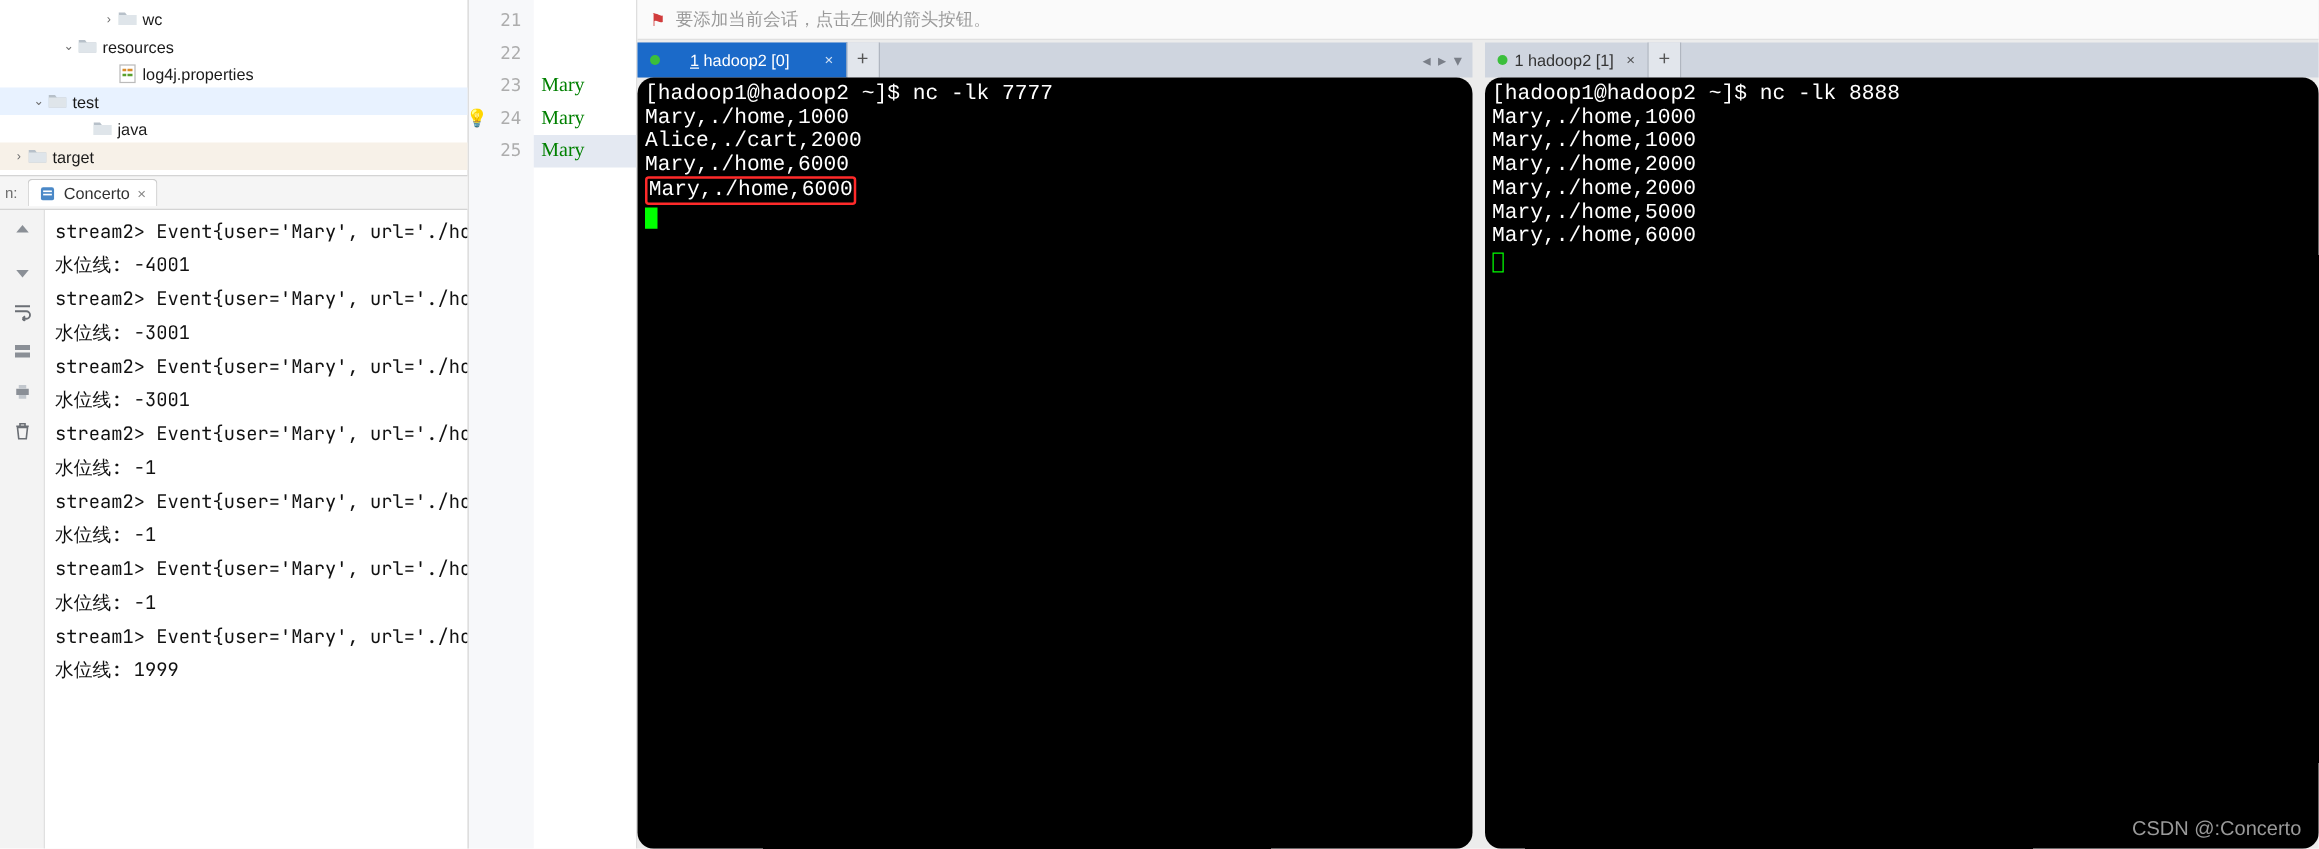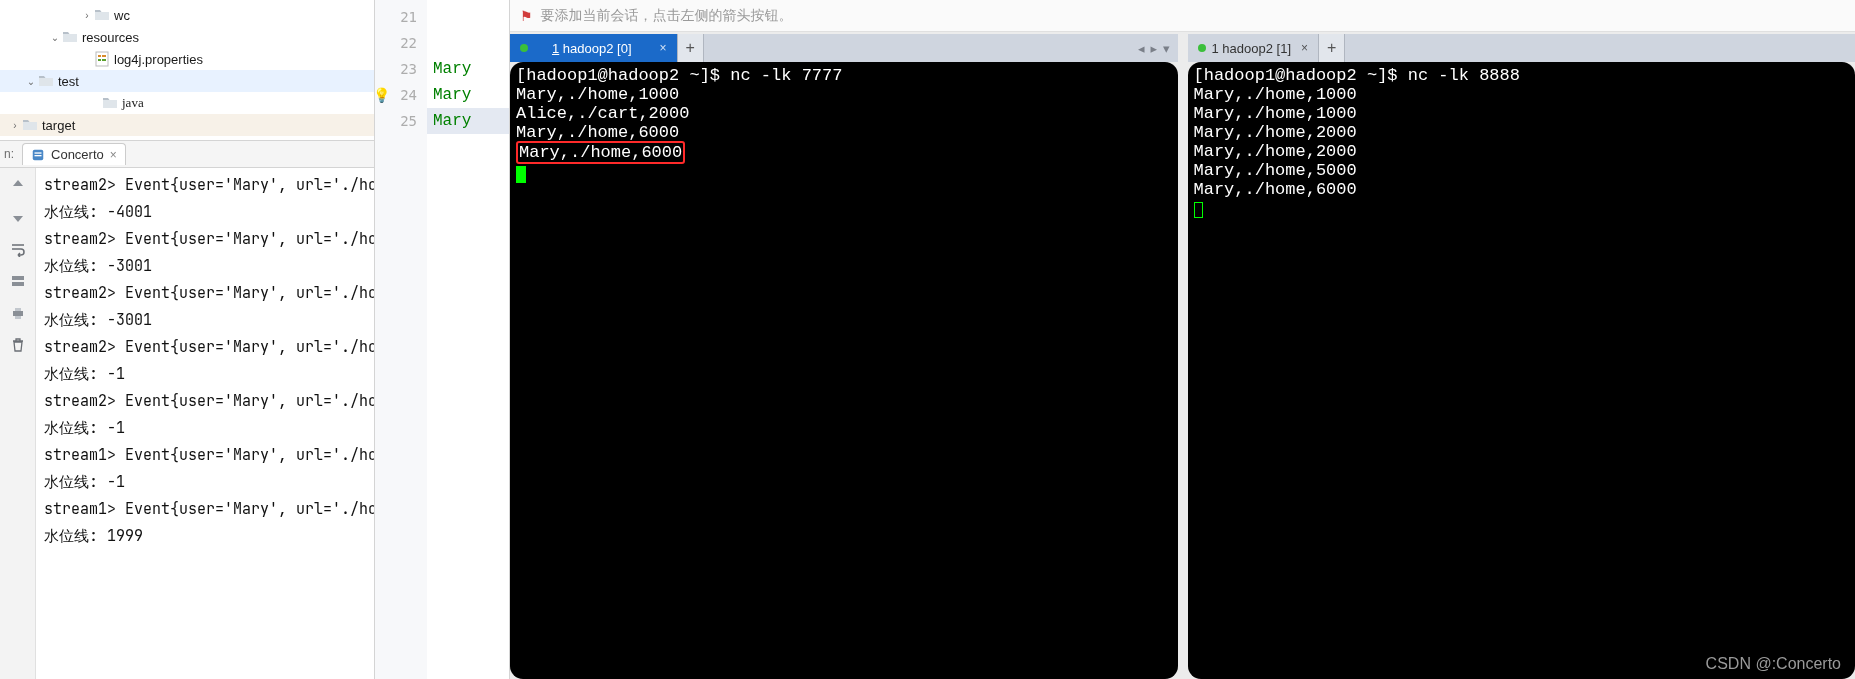--- a/index.html
+++ b/index.html
@@ -33,7 +33,7 @@
   .gutter { width: 52px; background: #f7f8fa; color: #adadad; font-family: Consolas, monospace; font-size: 14px; text-align: right; padding: 4px 10px 16px 0; line-height: 26px; }
   .gutter .gline { height: 26px; position: relative; }
   .gutter .bulb { position: absolute; left: -2px; color: #e8a33d; font-size: 14px; }
-  .editor-sliver { flex: 1; font-family: Liberation Mono, monospace; font-size: 16px; color: #008000; padding-top: 56px; line-height: 26px; }
+  .editor-sliver { flex: 1; font-family: Liberation Serif, serif; font-size: 16px; color: #008000; padding-top: 56px; line-height: 26px; }
   .editor-sliver .erow { height: 26px; padding-left: 6px; }
   .editor-sliver .erow.hl { background: #e4e9f2; }
 

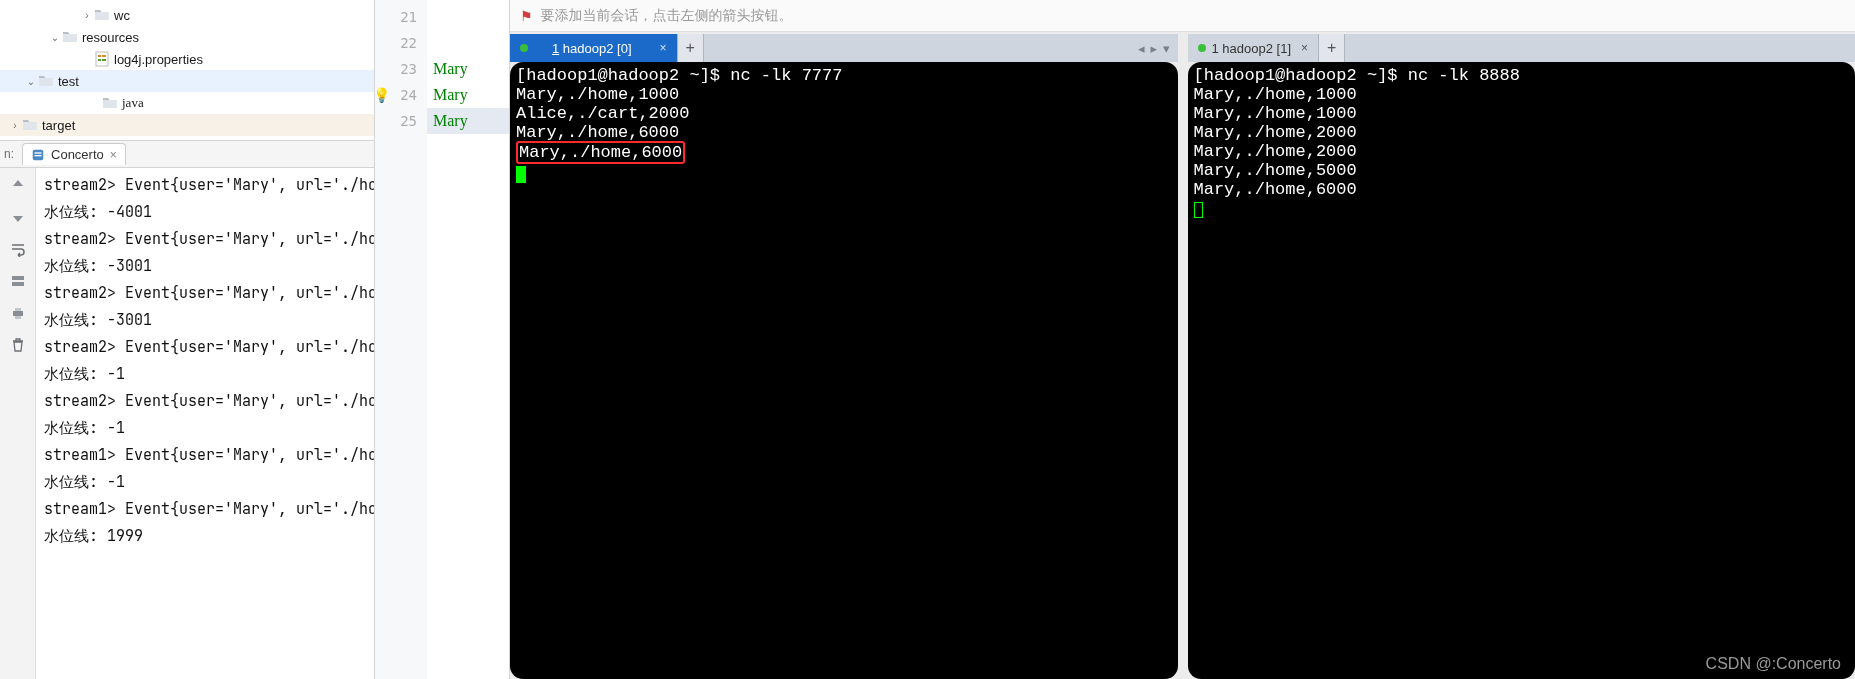--- a/index.html
+++ b/index.html
@@ -111,7 +111,7 @@
           </span>
           <span class="tree-label">test</span>
         </div>
-        <div class="tree-row" style="padding-left: 88px; font-family: Liberation Serif, serif;">
+        <div class="tree-row" style="padding-left: 60px;">
           <span class="twisty"></span>
           <span class="icon">
             <svg viewBox="0 0 16 16">

